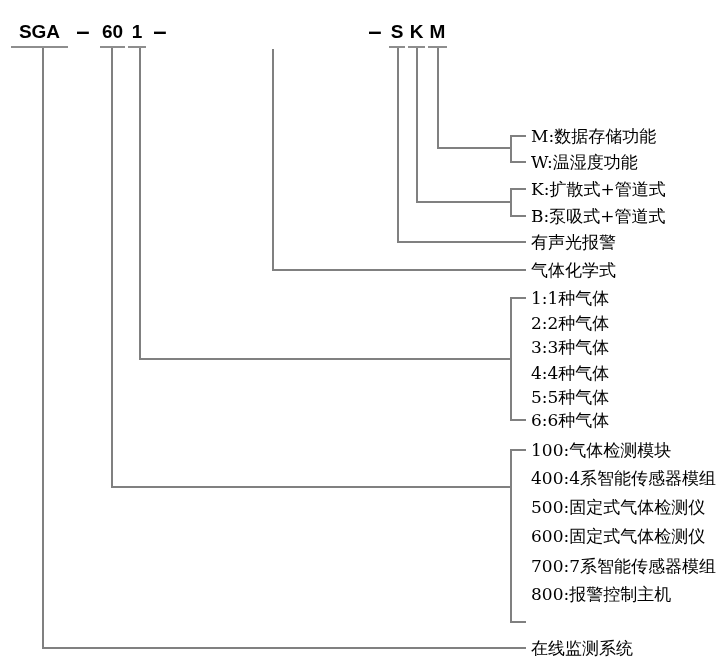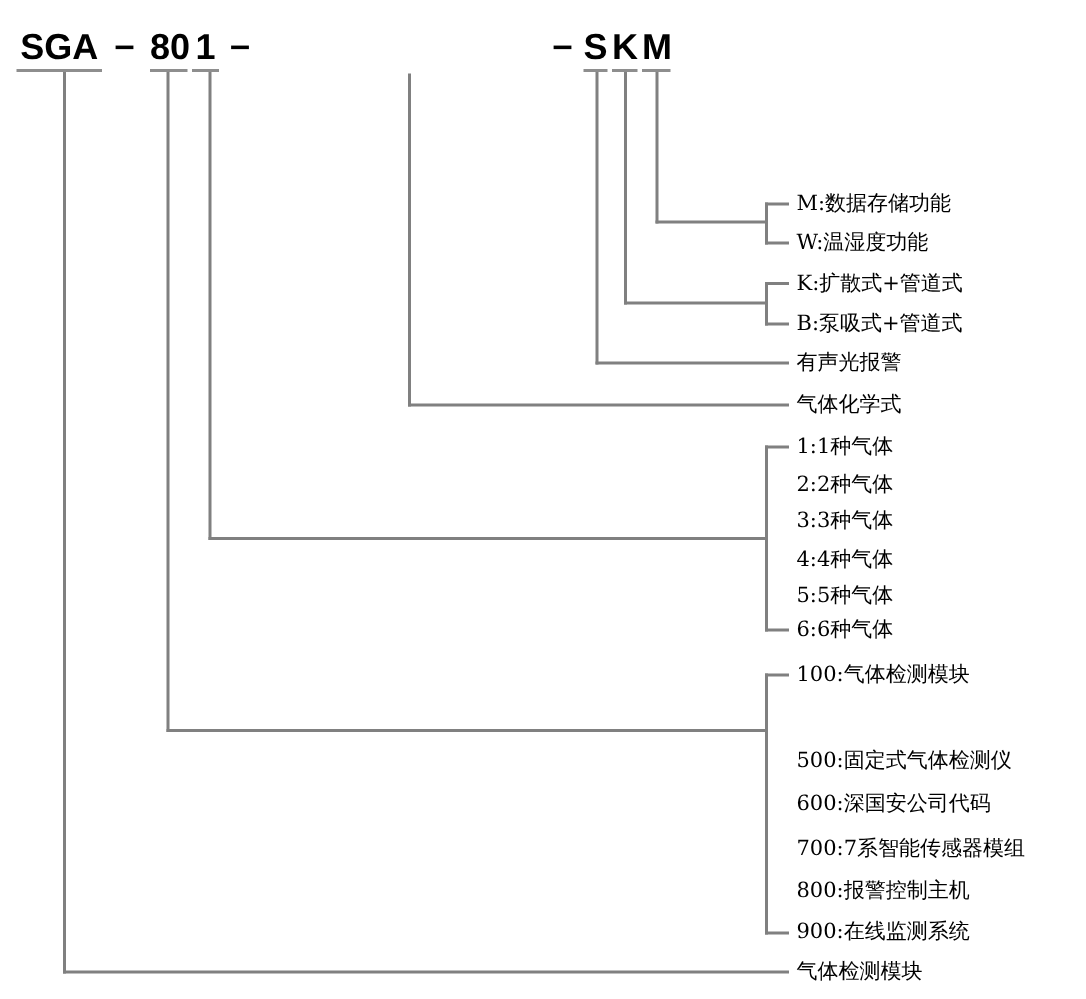--- a/index.html
+++ b/index.html
@@ -20,7 +20,7 @@
   
   .code-seg{
     position:absolute;top:16px;height:30px;
-    font-size:24px;font-weight:bold;line-height:32px;
+    font-size:19px;font-weight:bold;line-height:32px;
     text-align:center;white-space:nowrap;
     border-bottom:2px solid var(--underline-color);
     font-family:"Liberation Sans","DejaVu Sans",sans-serif;

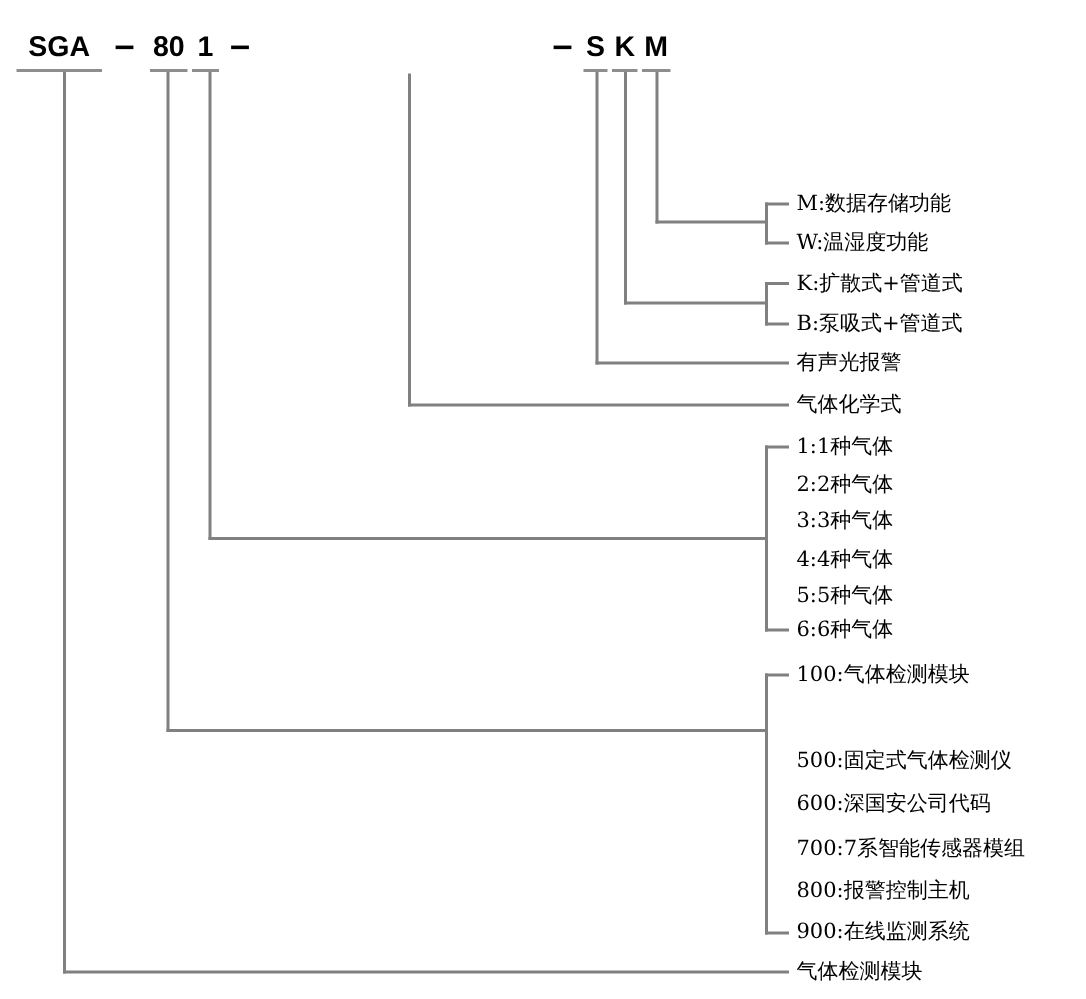--- a/index.html
+++ b/index.html
@@ -50,7 +50,7 @@
 
   <span class="code-seg" style="left:11px;width:57px;">SGA</span>
   <span class="code-dash" style="left:72px;width:22px;">–</span>
-  <span class="code-seg" style="left:100px;width:25px;">80</span>
+  <span class="code-seg" style="left:100px;width:25px;">60</span>
   <span class="code-seg" style="left:128px;width:18px;">1</span>
   <span class="code-dash" style="left:149px;width:22px;">–</span>
   <span class="code-dash" style="left:364px;width:22px;">–</span>

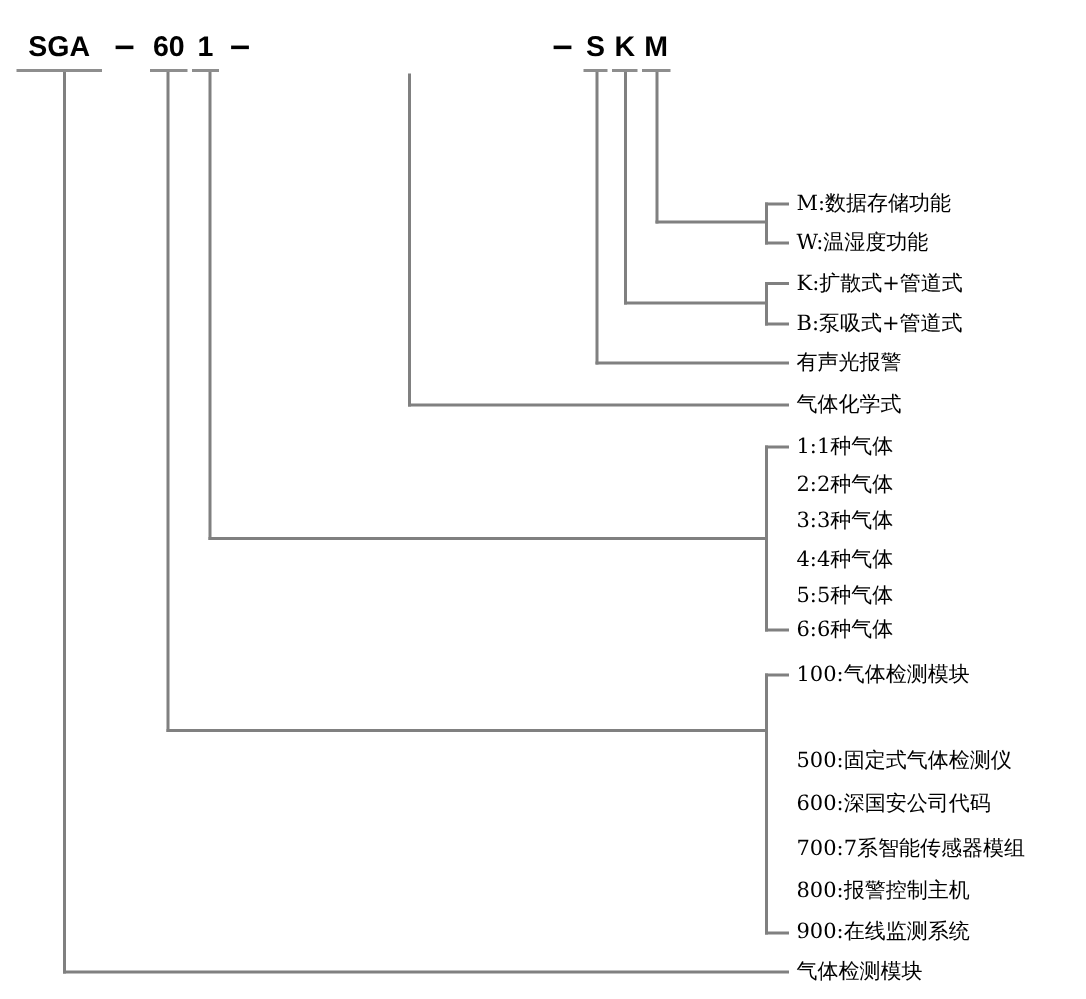--- a/index.html
+++ b/index.html
@@ -38,7 +38,7 @@
   
   .lbl{
     position:absolute;left:531px;height:24px;line-height:24px;
-    font-size:14px;white-space:nowrap;
+    font-size:17px;white-space:nowrap;
     font-family:"DejaVu Serif","Liberation Serif",serif;
     color:var(--text-color);
   }

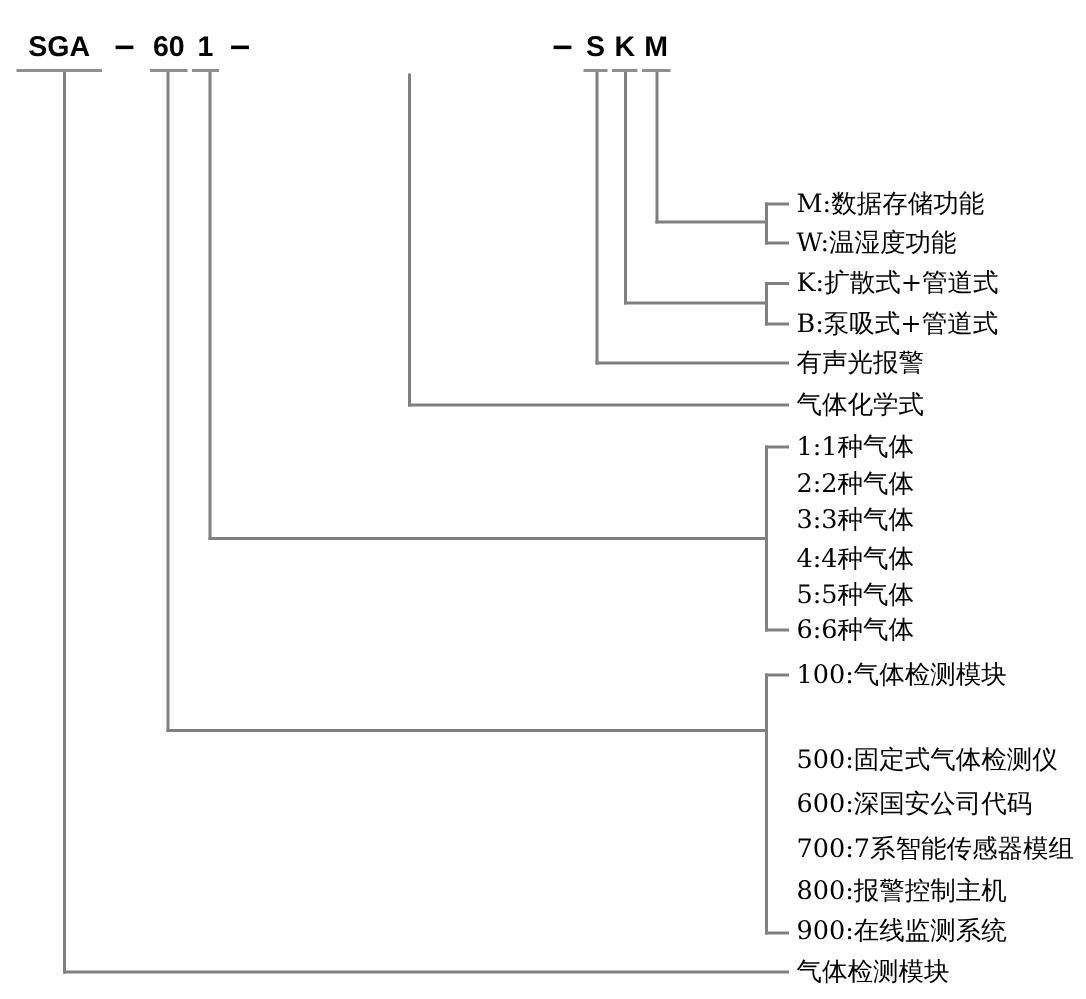--- a/index.html
+++ b/index.html
@@ -112,6 +112,7 @@
   <div class="lbl" style="top:408px;">6:6种气体</div>
 
   <div class="lbl" style="top:438px;">100:气体检测模块</div>
+  <div class="lbl" style="top:466px;">400:4系智能传感器模组</div>
   <div class="lbl" style="top:495px;">500:固定式气体检测仪</div>
   <div class="lbl" style="top:524px;">600:深国安公司代码</div>
   <div class="lbl" style="top:554px;">700:7系智能传感器模组</div>

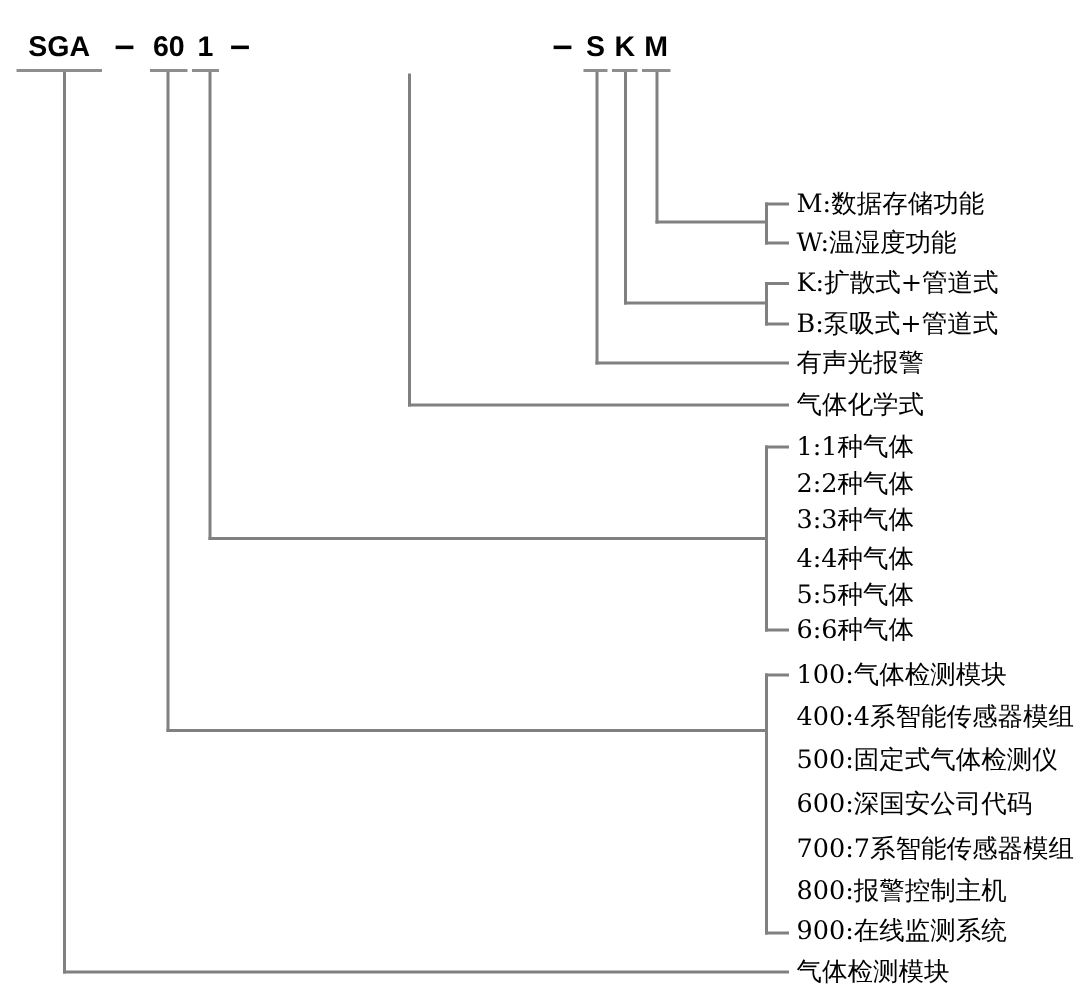--- a/index.html
+++ b/index.html
@@ -114,7 +114,7 @@
   <div class="lbl" style="top:438px;">100:气体检测模块</div>
   <div class="lbl" style="top:466px;">400:4系智能传感器模组</div>
   <div class="lbl" style="top:495px;">500:固定式气体检测仪</div>
-  <div class="lbl" style="top:524px;">600:深国安公司代码</div>
+  <div class="lbl" style="top:524px;">600:固定式气体检测仪</div>
   <div class="lbl" style="top:554px;">700:7系智能传感器模组</div>
   <div class="lbl" style="top:582px;">800:报警控制主机</div>
   <div class="lbl" style="top:609px;">900:在线监测系统</div>

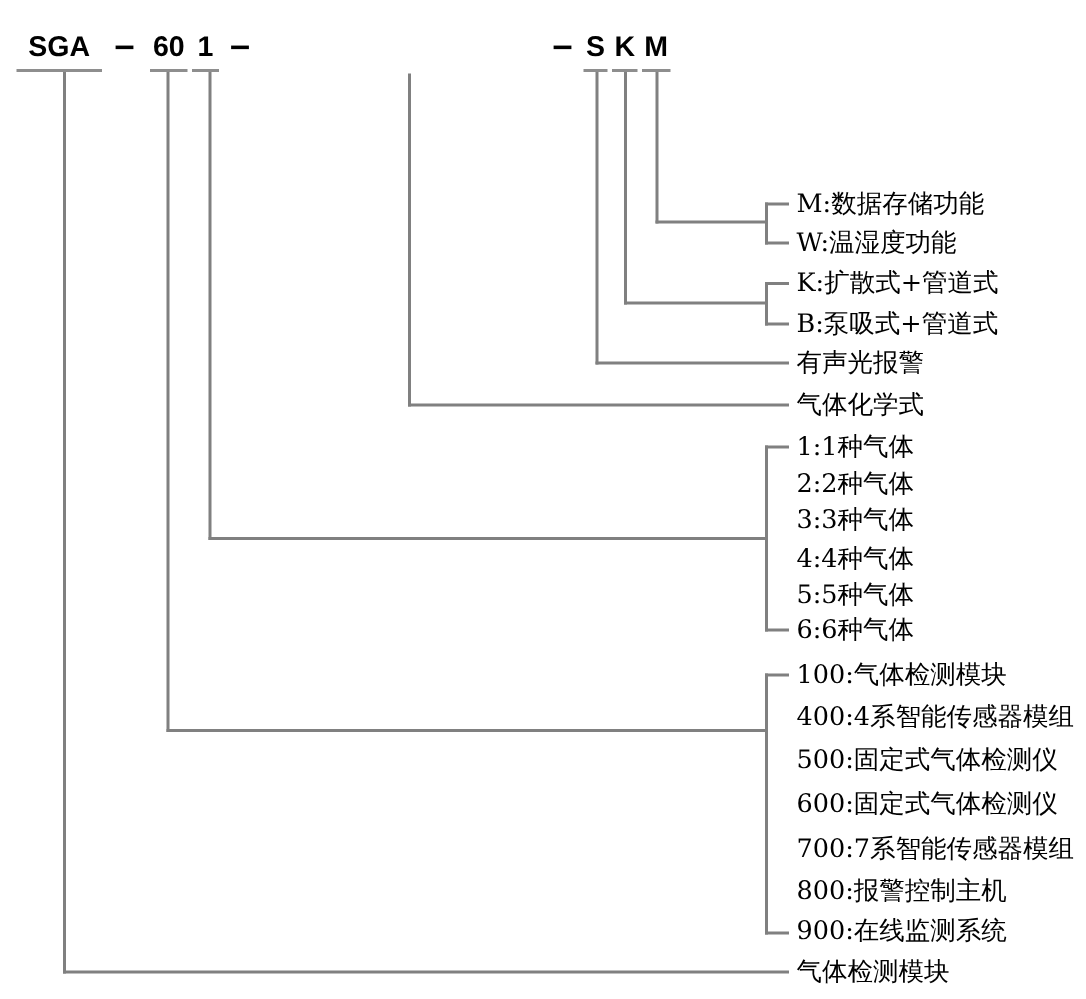--- a/index.html
+++ b/index.html
@@ -117,7 +117,6 @@
   <div class="lbl" style="top:524px;">600:固定式气体检测仪</div>
   <div class="lbl" style="top:554px;">700:7系智能传感器模组</div>
   <div class="lbl" style="top:582px;">800:报警控制主机</div>
-  <div class="lbl" style="top:609px;">900:在线监测系统</div>
 
   <div class="lbl" style="top:636px;">气体检测模块</div>
 

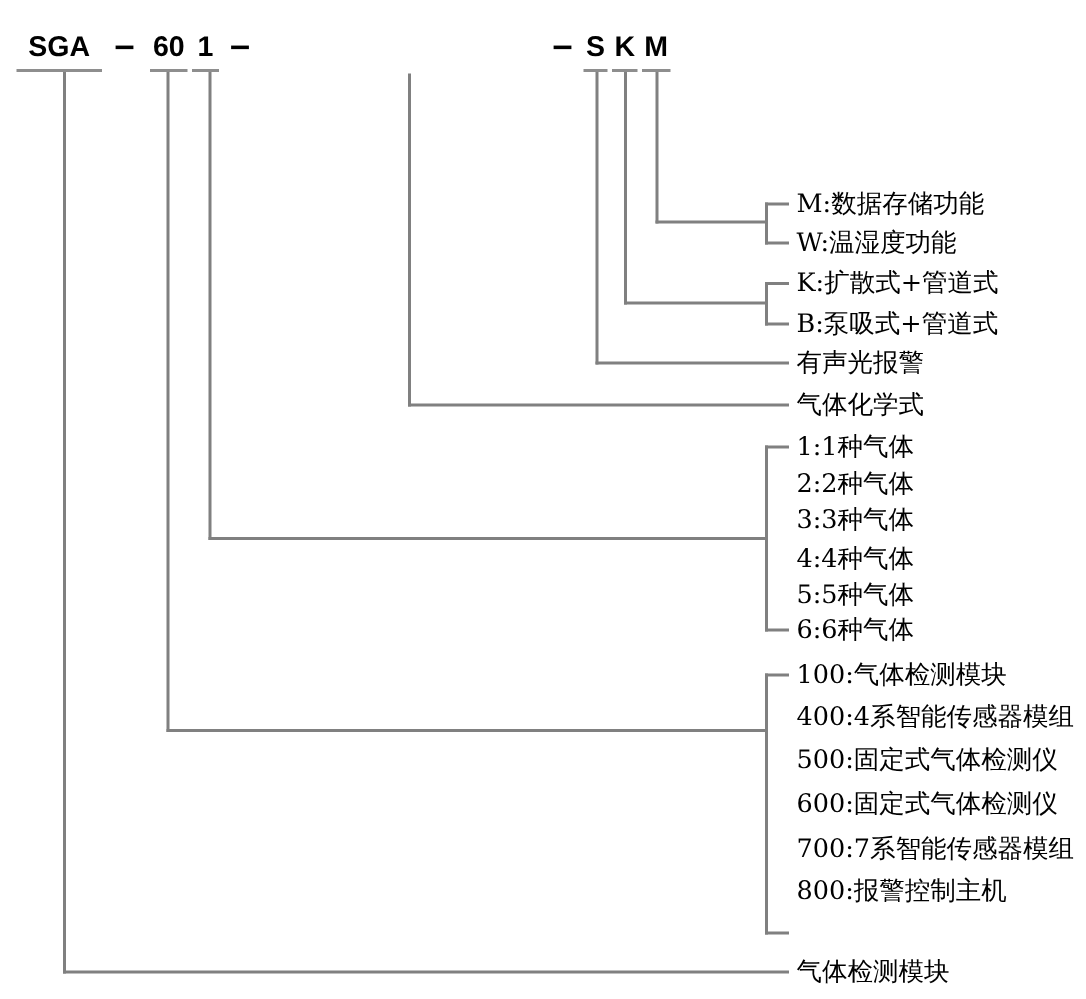--- a/index.html
+++ b/index.html
@@ -118,7 +118,7 @@
   <div class="lbl" style="top:554px;">700:7系智能传感器模组</div>
   <div class="lbl" style="top:582px;">800:报警控制主机</div>
 
-  <div class="lbl" style="top:636px;">气体检测模块</div>
+  <div class="lbl" style="top:636px;">在线监测系统</div>
 
 </div>
 

